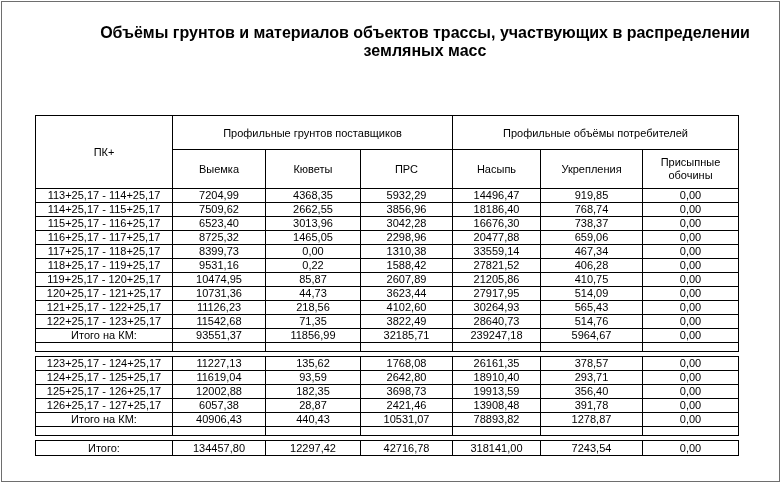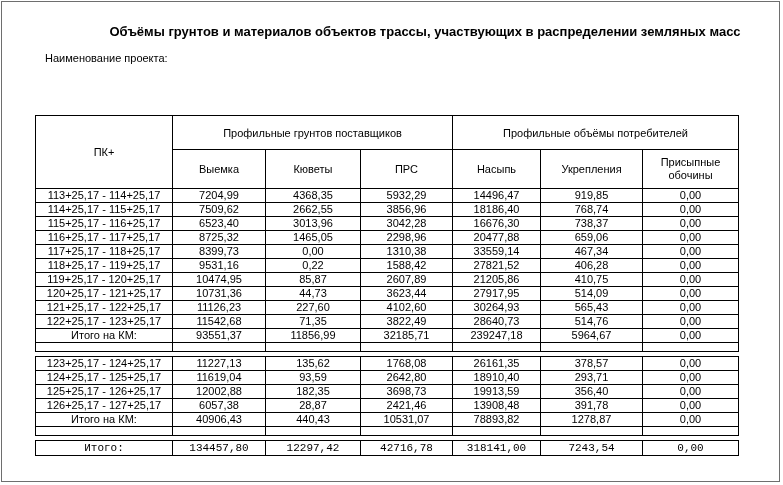--- a/index.html
+++ b/index.html
@@ -5,7 +5,7 @@
   html,body{margin:0;padding:0;background:#fff;}
   body{width:783px;height:485px;position:relative;font-family:"Liberation Sans",sans-serif;color:#000;overflow:hidden;}
   .frame{position:absolute;left:1px;top:1px;width:779px;height:481px;border:1px solid #6e6e6e;box-sizing:border-box;}
-  .title{position:absolute;left:95px;top:24px;width:660px;text-align:center;font-size:13px;font-weight:bold;letter-spacing:0;}
+  .title{position:absolute;left:95px;top:24px;width:660px;text-align:center;font-size:16px;font-weight:bold;letter-spacing:0;}
   .meta{position:absolute;left:45px;top:50px;font-size:11px;line-height:16px;}
   .meta div{white-space:pre;}
   table.vol{position:absolute;left:35px;top:115px;border-collapse:collapse;table-layout:fixed;font-size:11px;}

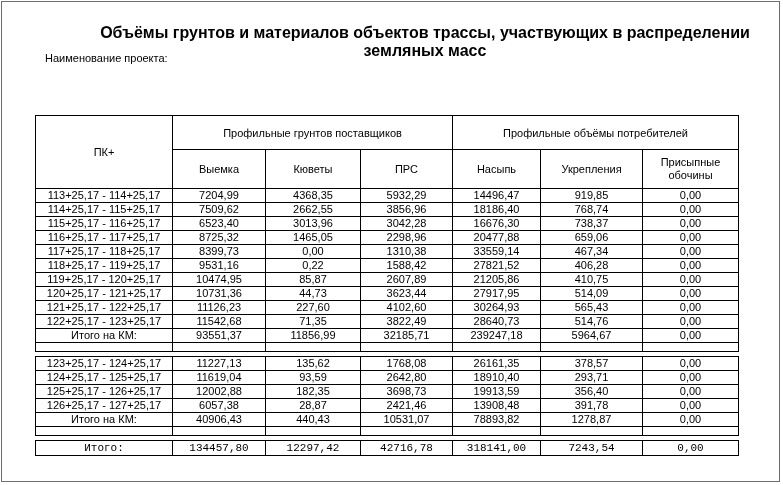--- a/index.html
+++ b/index.html
@@ -28,7 +28,6 @@
 <div class="title">Объёмы грунтов и материалов объектов трассы, участвующих в  распределении земляных масс</div>
 
 <div class="meta">
-  <div>Наименование проекта:</div>
 </div>
 
 <table class="vol">

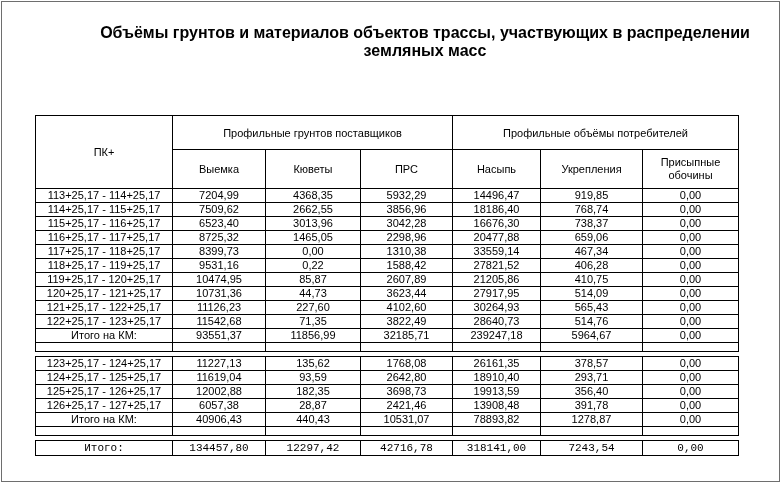--- a/index.html
+++ b/index.html
@@ -131,7 +131,7 @@
       <tr class="r">
         <td>121+25,17 - 122+25,17</td>
         <td>11126,23</td>
-        <td>227,60</td>
+        <td>218,56</td>
         <td>4102,60</td>
         <td>30264,93</td>
         <td>565,43</td>

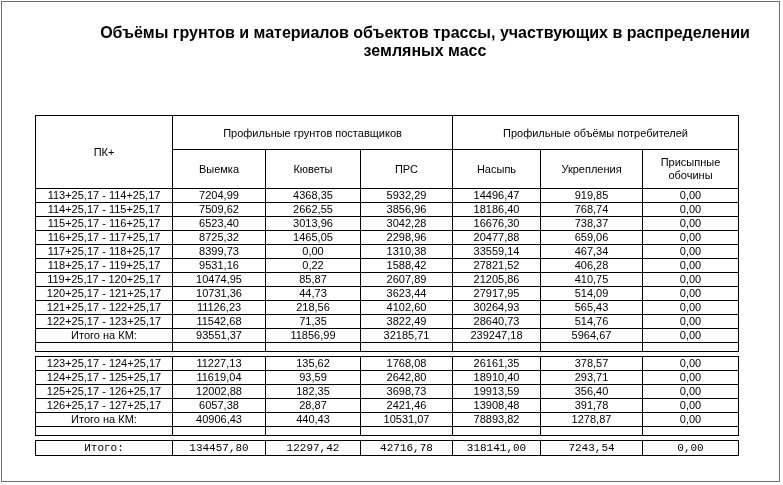--- a/index.html
+++ b/index.html
@@ -18,7 +18,7 @@
   tr.spacer{height:9px;}
   tr.gap{height:5px;}
   tr.gap td{border:none;}
-  tr.grand{height:15px;font-family:Liberation Mono, monospace;}
+  tr.grand{height:15px;}
 </style>
 </head>
 <body>

